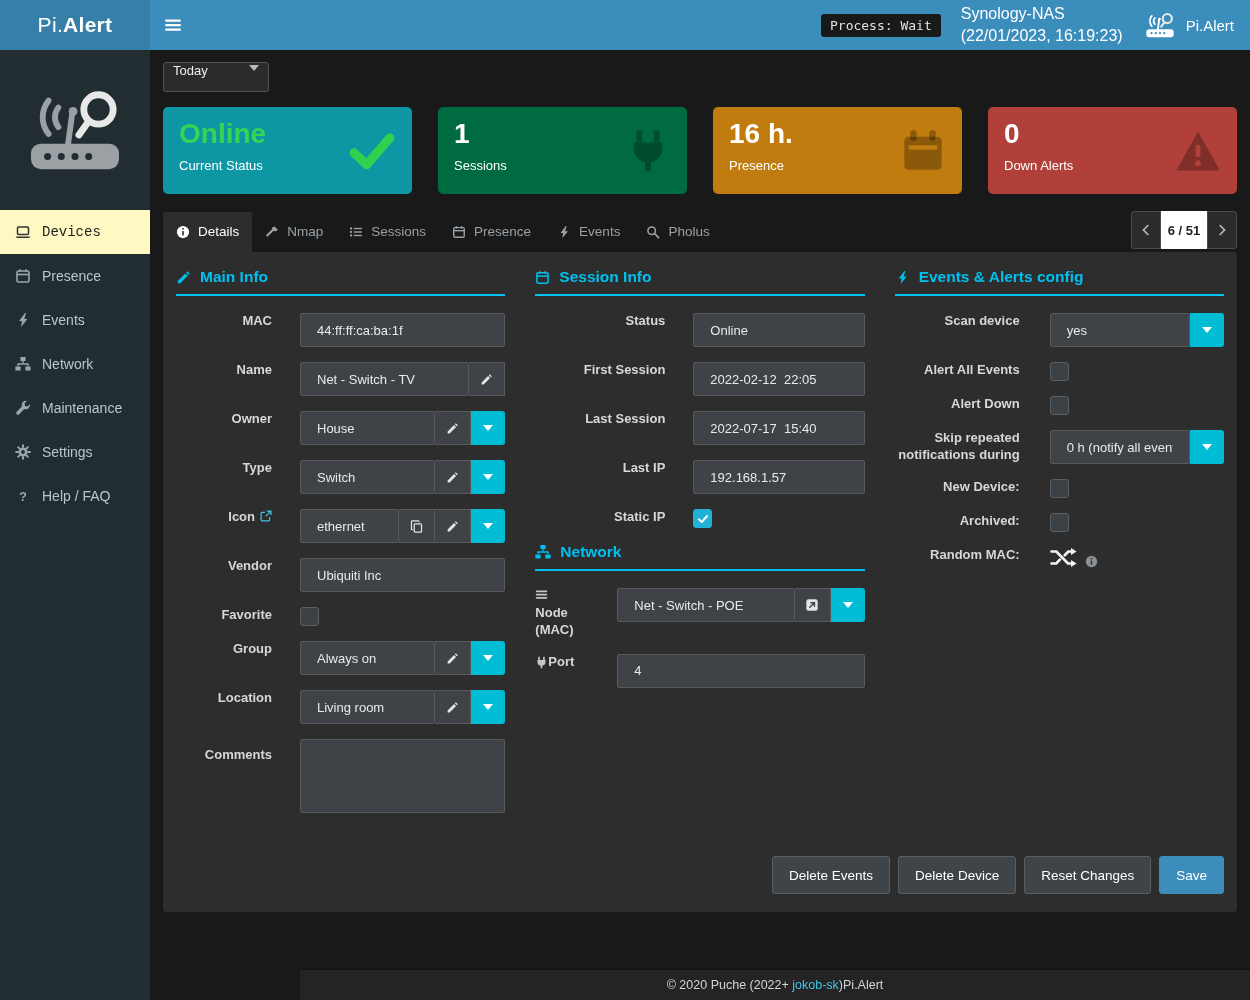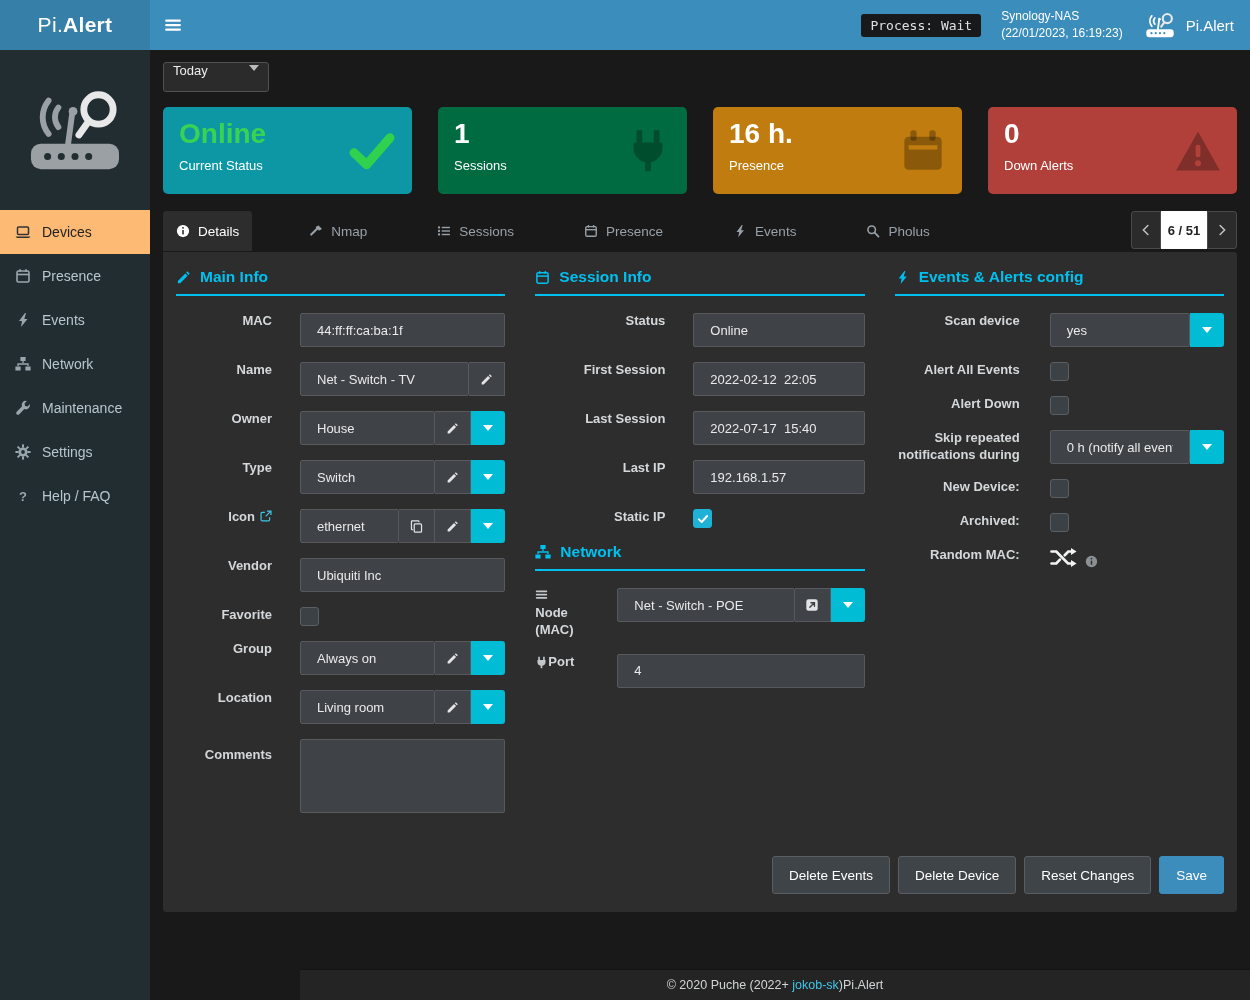--- a/index.html
+++ b/index.html
@@ -24,7 +24,7 @@
   .hamburger { width:46px; height:50px; display:flex; align-items:center; justify-content:center; color:#fff; cursor:pointer; }
   .header-right { margin-left:auto; display:flex; align-items:center; gap:20px; padding-right:16px; }
   .process-badge { background:#17191b; color:#dfe1e2; font-family:"DejaVu Sans Mono", monospace; font-size:13px; padding:4px 9px; border-radius:3px; }
-  .host-info { color:#fff; font-size:12px; line-height:1.4; }
+  .host-info { color:#fff; font-size:16px; line-height:1.4; }
   .header-user { display:flex; align-items:center; gap:9px; color:#fff; font-size:15px; cursor:pointer; }
   .logo-sm { width:34px; height:28px; color:#fff; }
 

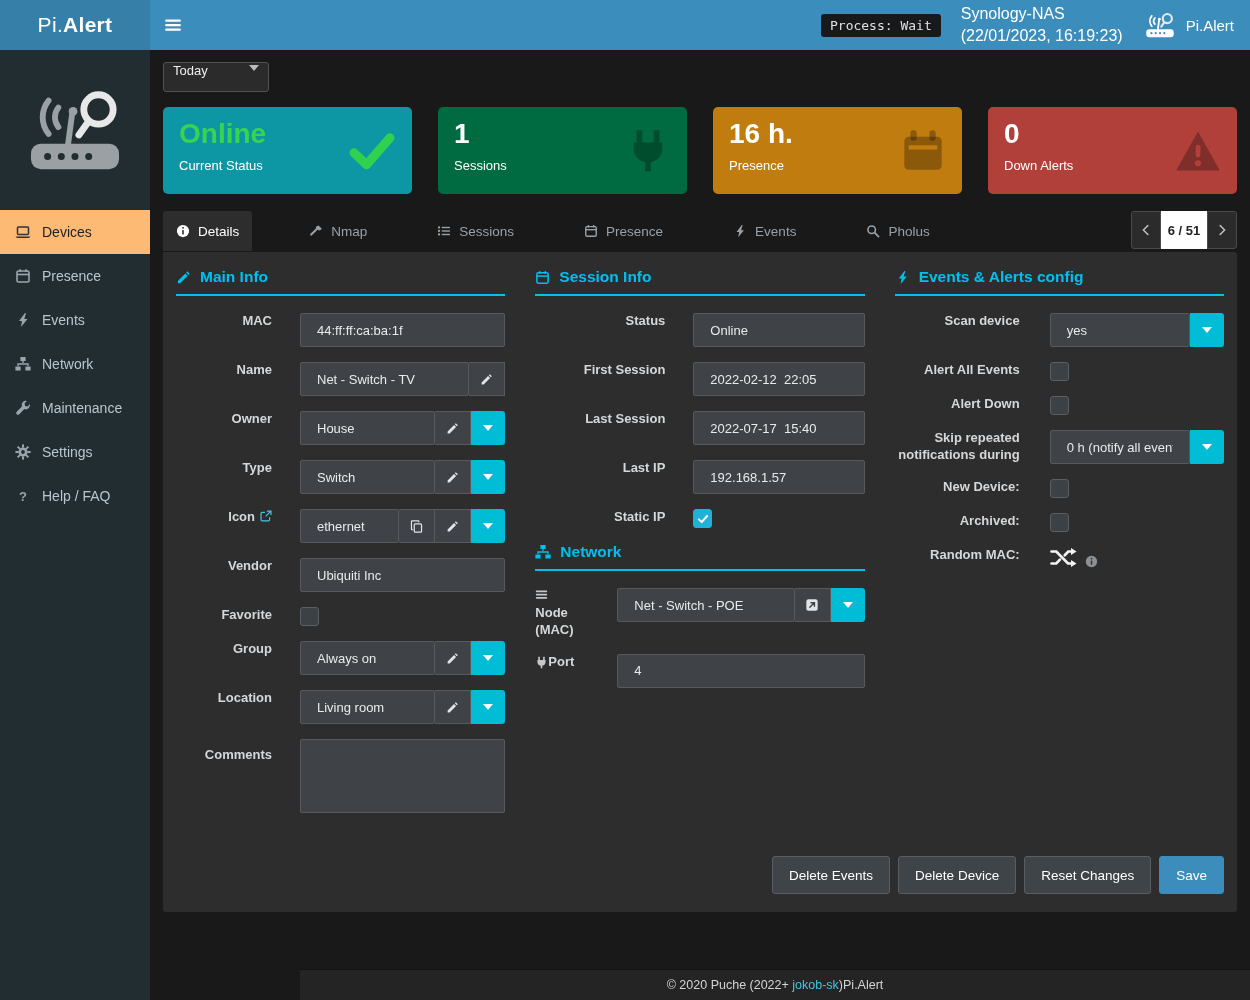--- a/index.html
+++ b/index.html
@@ -34,7 +34,7 @@
   .logo-lg { width:108px; height:90px; color:#9aa0a3; }
   .menu-item { height:44px; display:flex; align-items:center; gap:11px; padding:0 15px; color:#b8c7ce; font-size:14px; cursor:pointer; }
   .menu-item .icon { width:16px; height:16px; color:#9aa6ad; font-size:15px; }
-  .menu-item.active { background:#fdba74; color:#222; }
+  .menu-item.active { background:#fef9c3; color:#222;font-family:Liberation Mono, monospace; }
   .menu-item.active .icon { color:#333; }
 
   

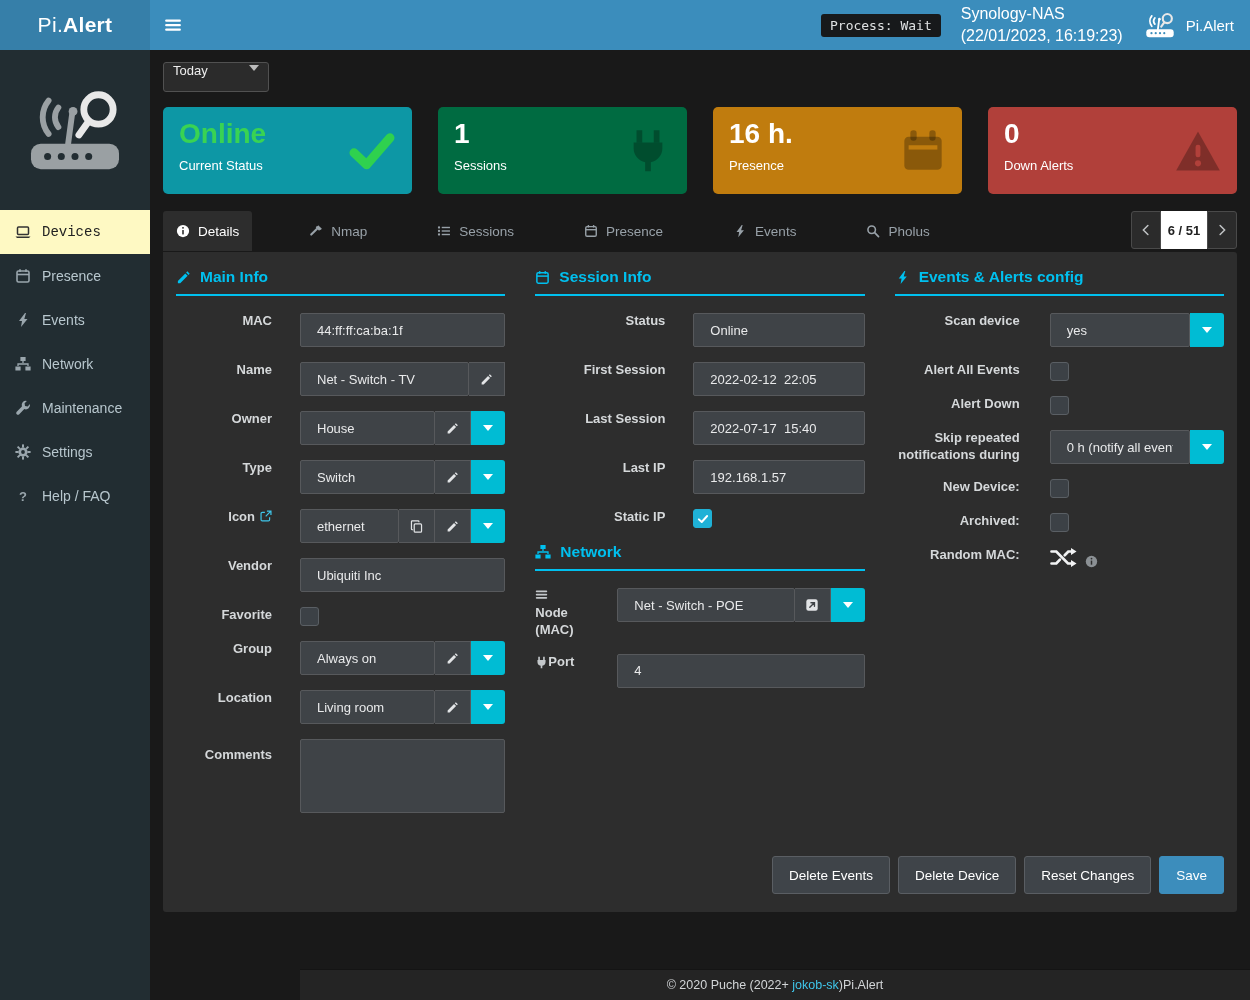--- a/index.html
+++ b/index.html
@@ -58,7 +58,7 @@
   .c-red { background:#b1403a; }
 
   
-  .tabbar { display:flex; align-items:flex-start;gap:44px; }
+  .tabbar { display:flex; align-items:center; }
   .tab { height:40px; display:flex; align-items:center; gap:8px; padding:0 13px; font-size:13.5px; color:#98a1a8; cursor:pointer; border-radius:3px 3px 0 0; }
   .tab .icon { color:inherit; }
   .tab.active { background:#2d2d2d; color:#fff; }

